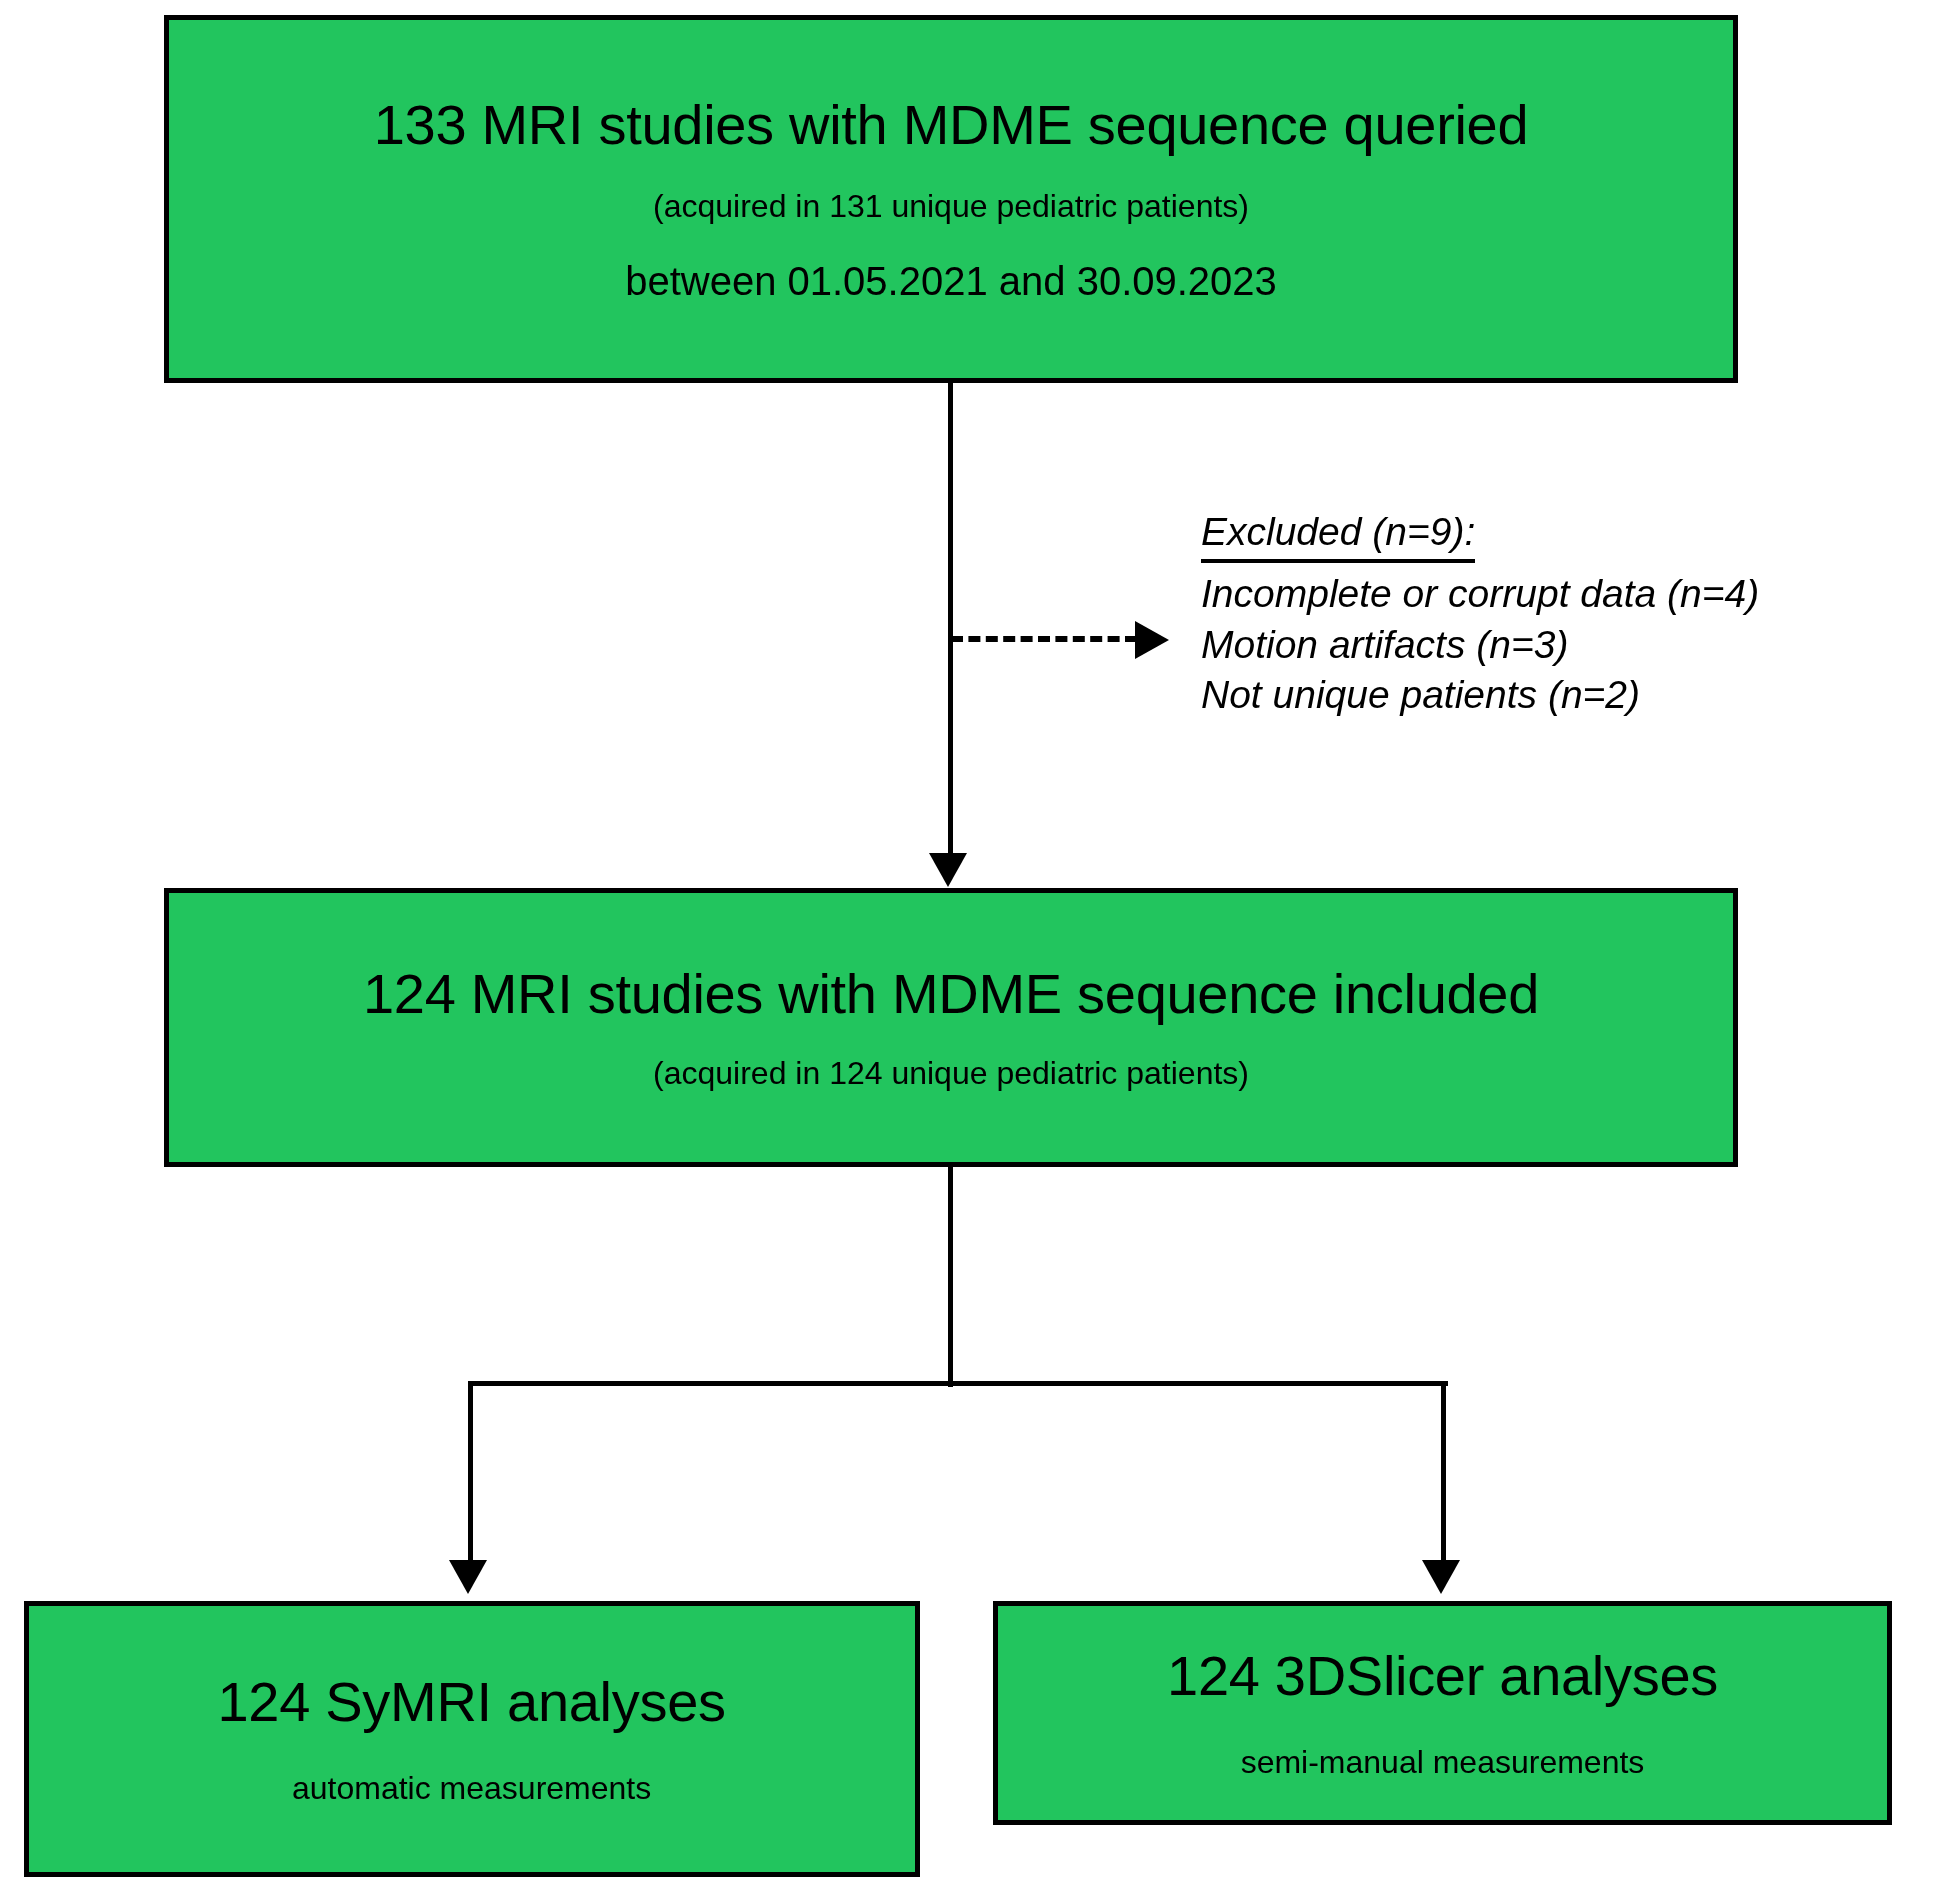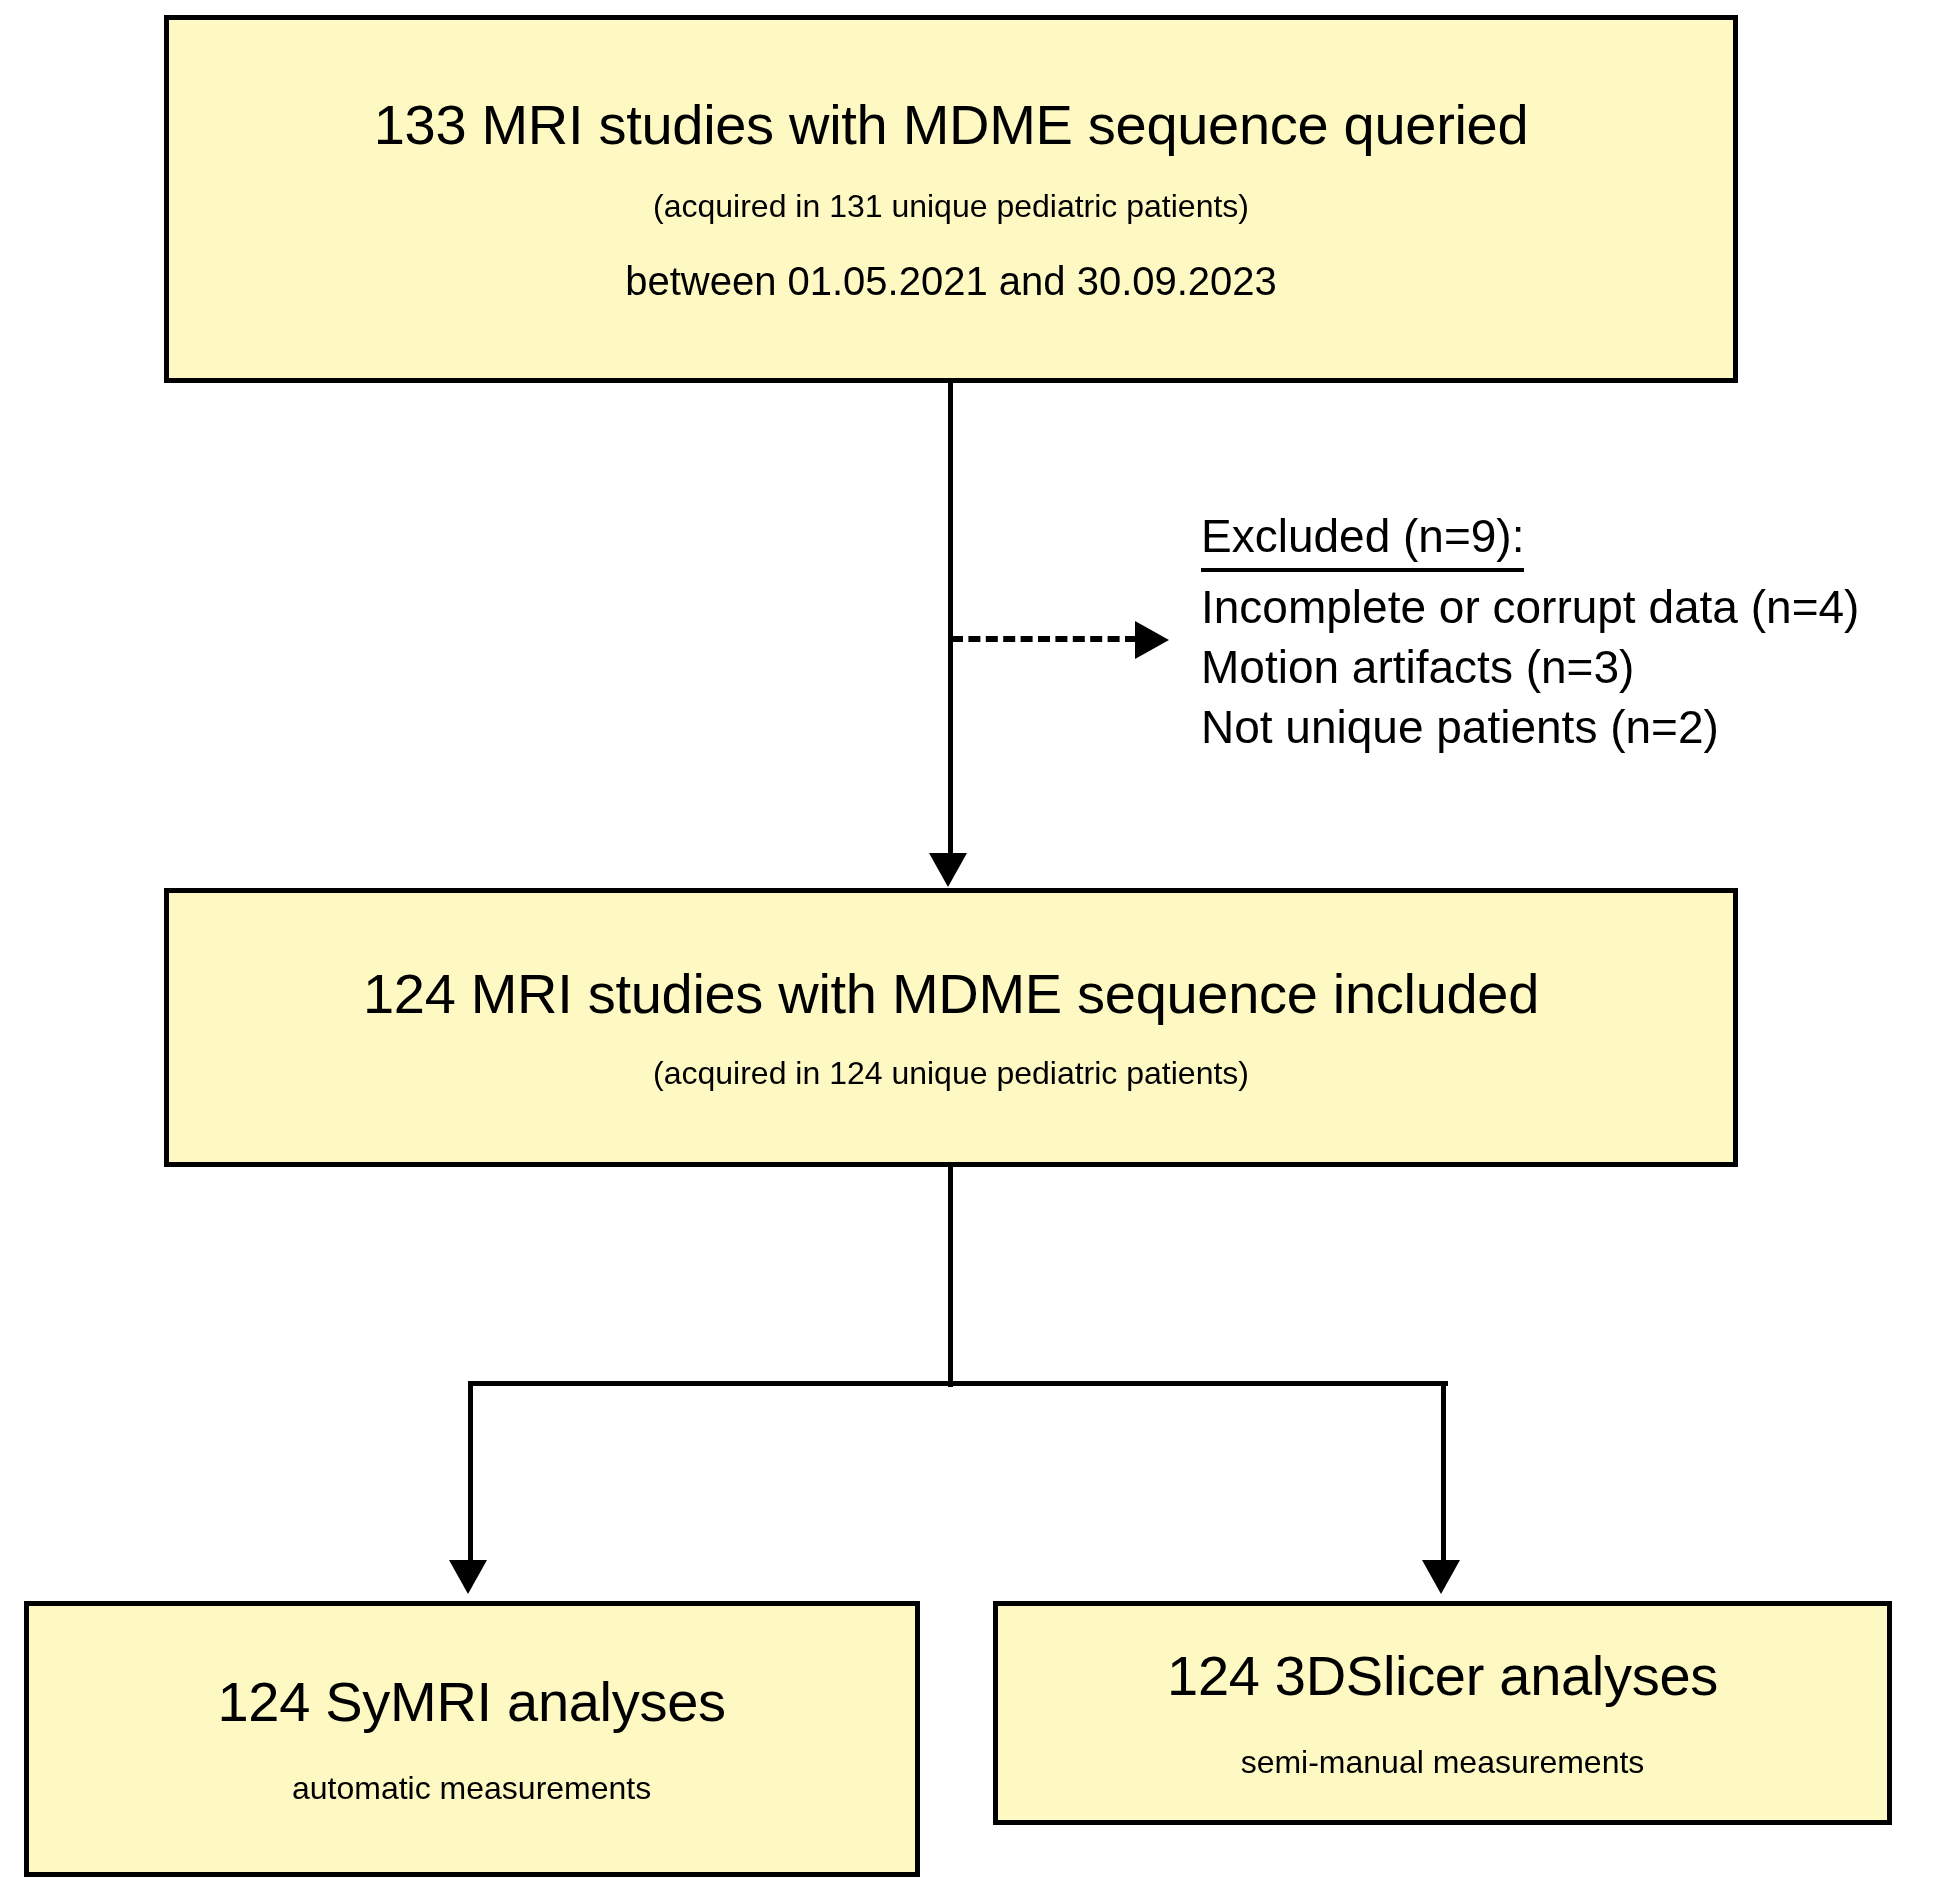--- a/index.html
+++ b/index.html
@@ -23,7 +23,7 @@
     position: absolute;
     box-sizing: border-box;
     border: 5.2px solid #000000;
-    background: #fef9c3;
+    background: #22c55e;
     display: flex;
     flex-direction: column;
     align-items: center;

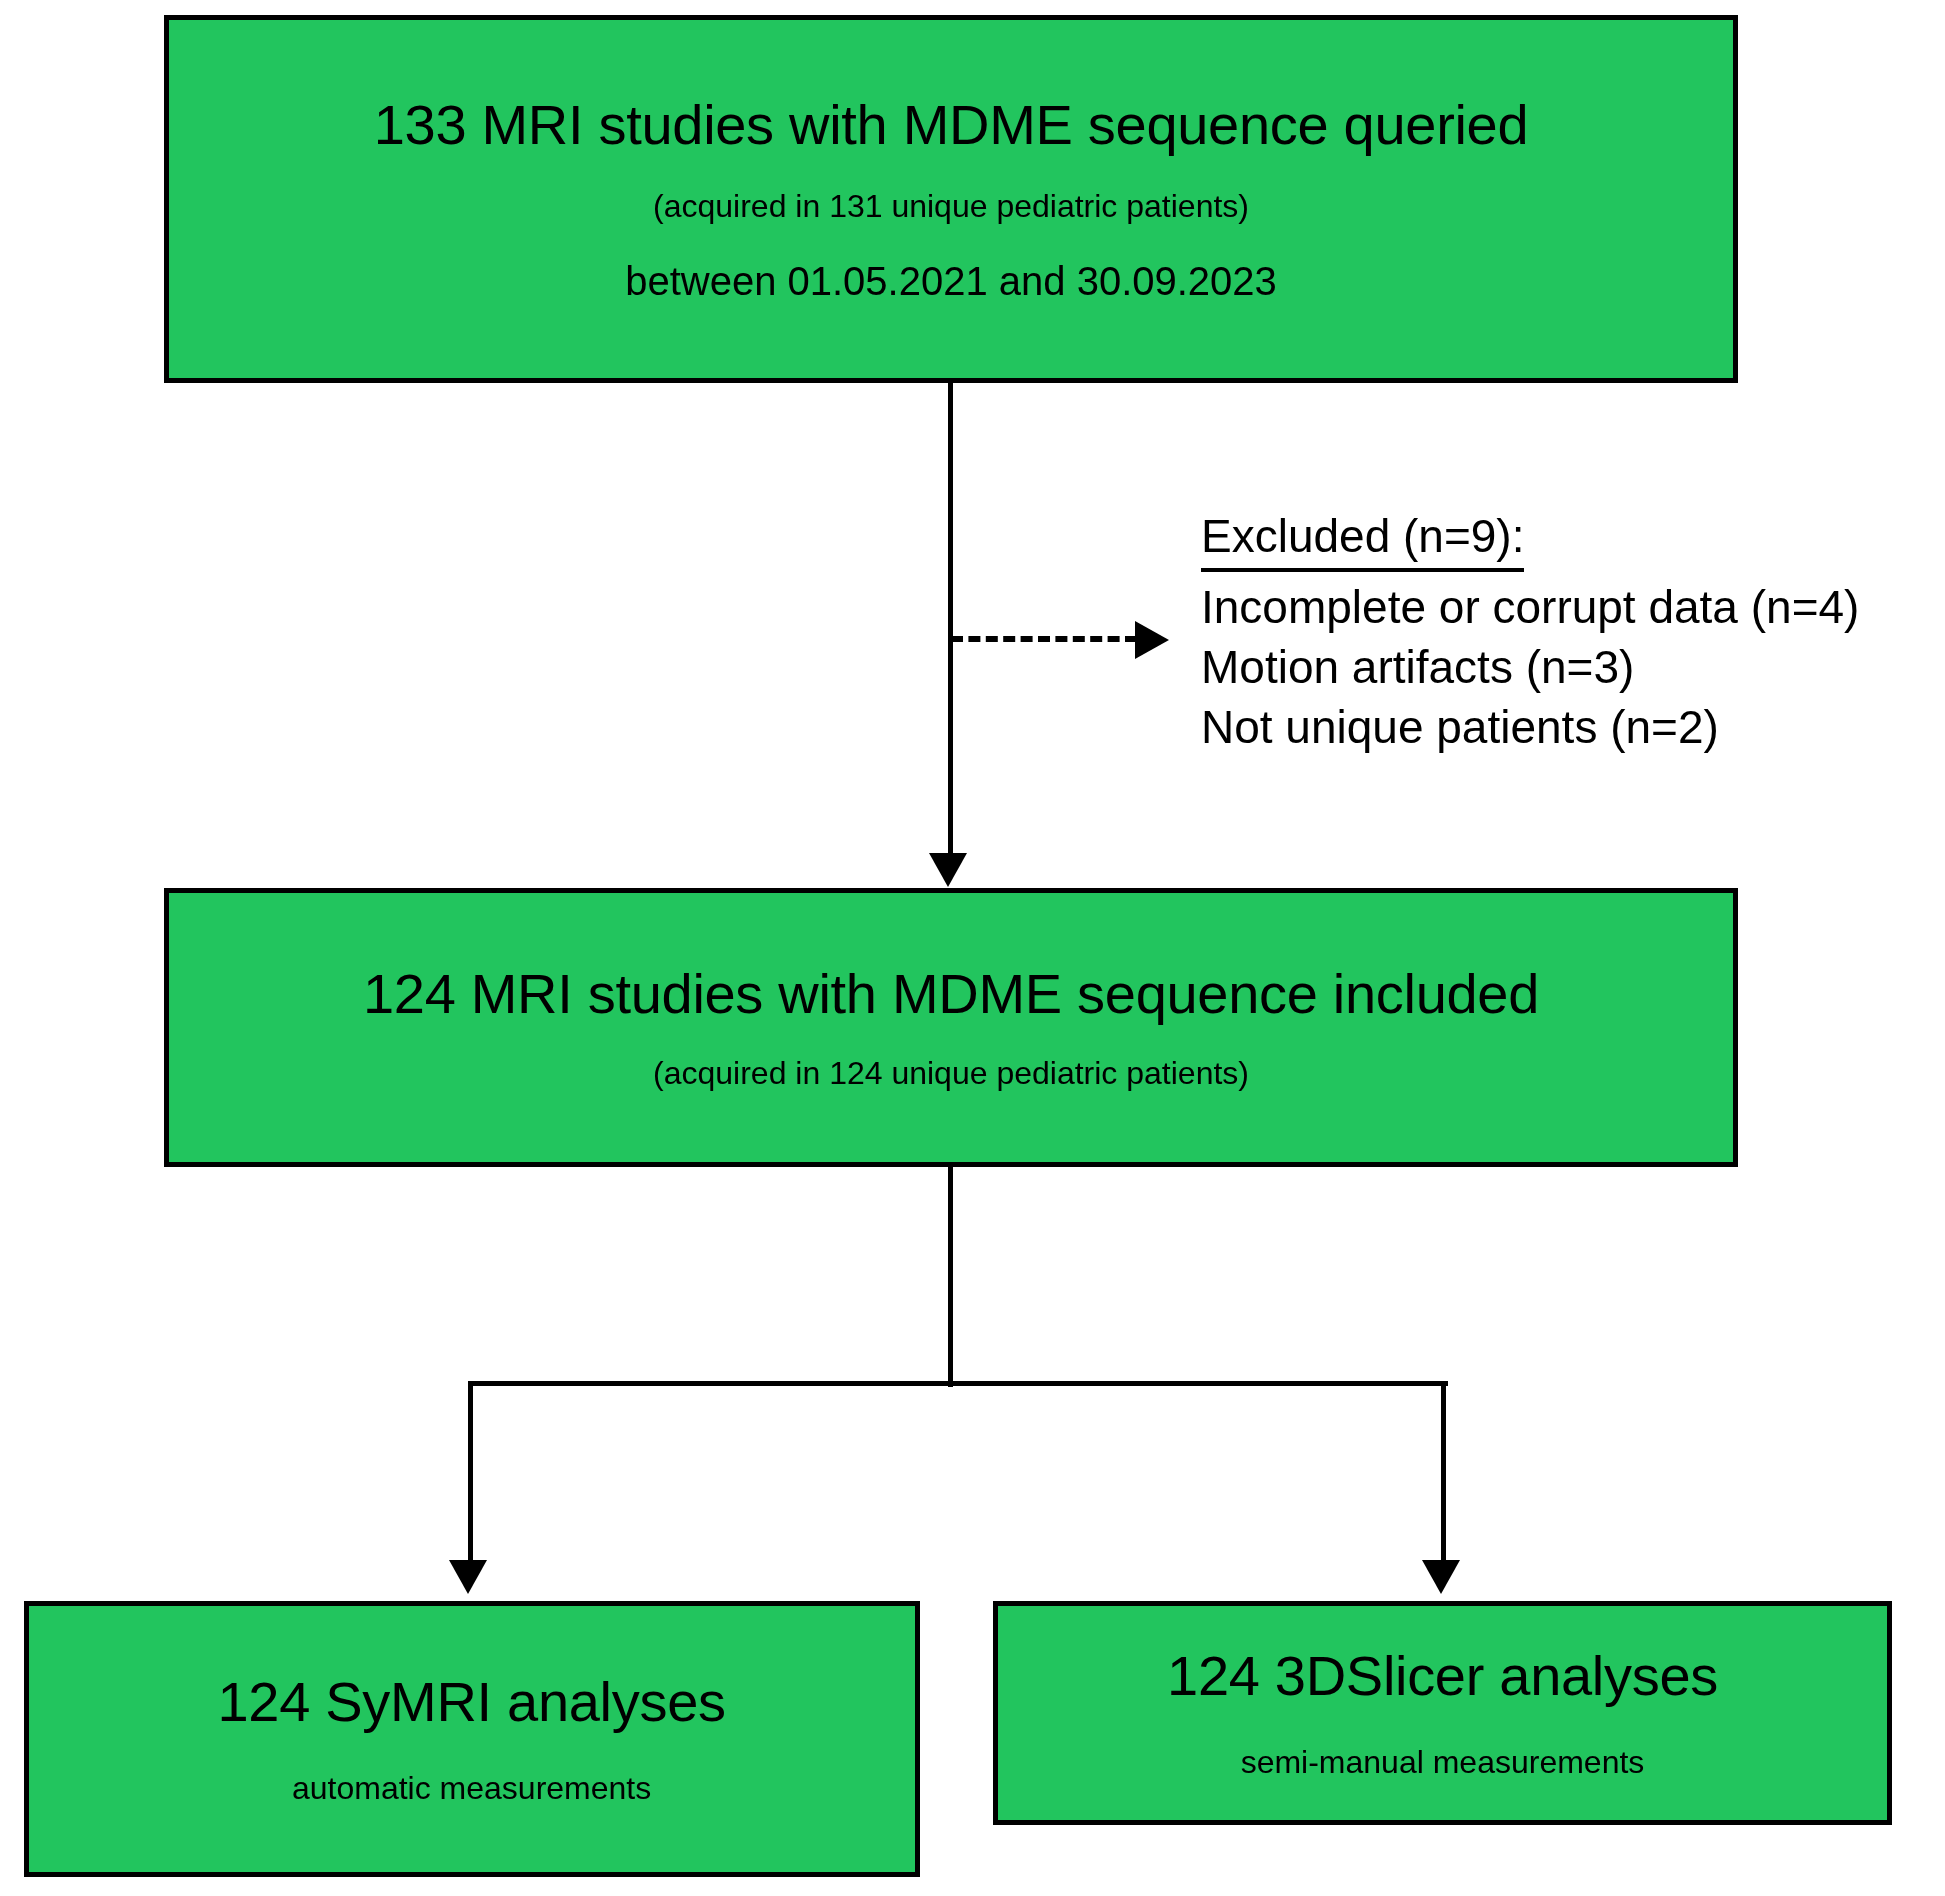--- a/index.html
+++ b/index.html
@@ -111,9 +111,10 @@
     position: absolute;
     left: 1201px;
     top: 507px;
-    font-size: 46px;
+    font-size: 39px;
     line-height: 1.30;
     white-space: nowrap;
+    font-style: italic;
   }
   #exclusion-note .note-heading {
     display: inline-block;

